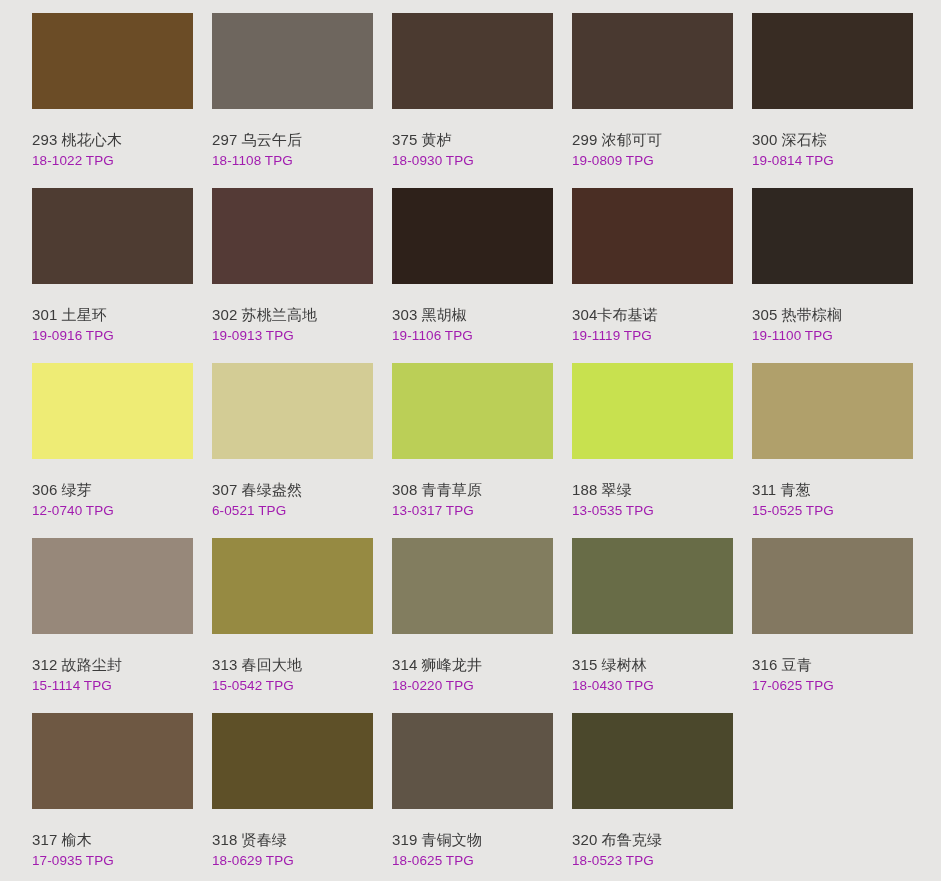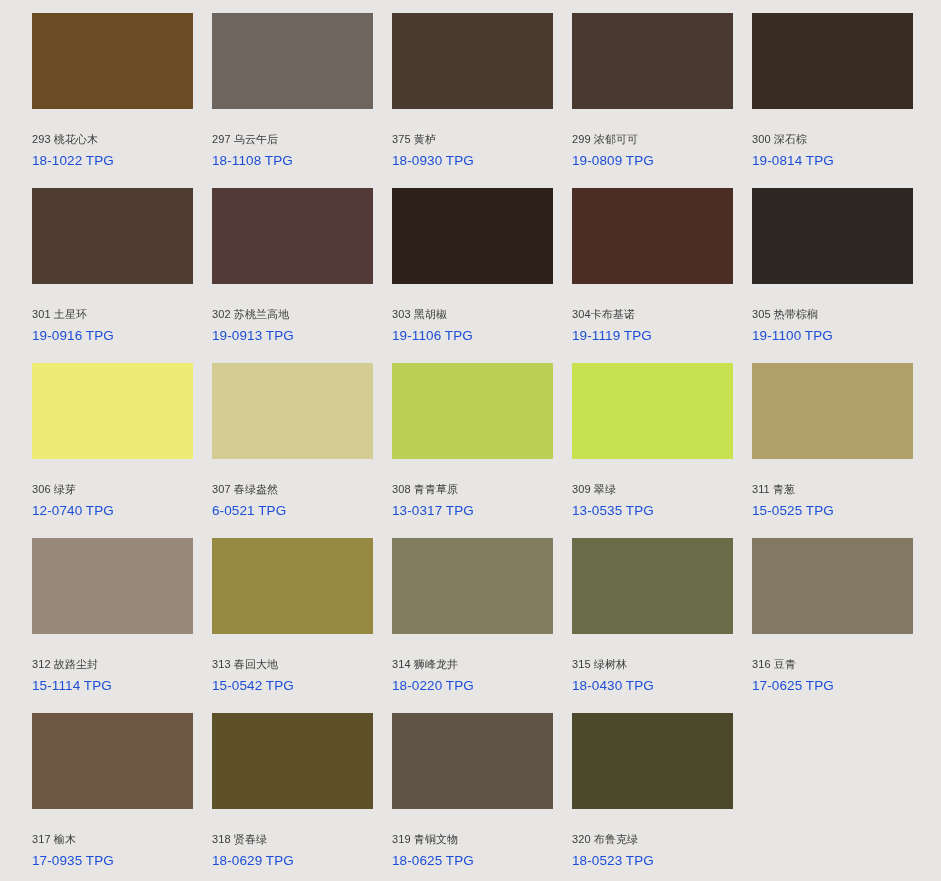--- a/index.html
+++ b/index.html
@@ -46,7 +46,7 @@
   }
 
   .swatch-title {
-    font-size: 11px;
+    font-size: 15px;
     line-height: 21px;
     color: #3b3b3b;
     white-space: nowrap;

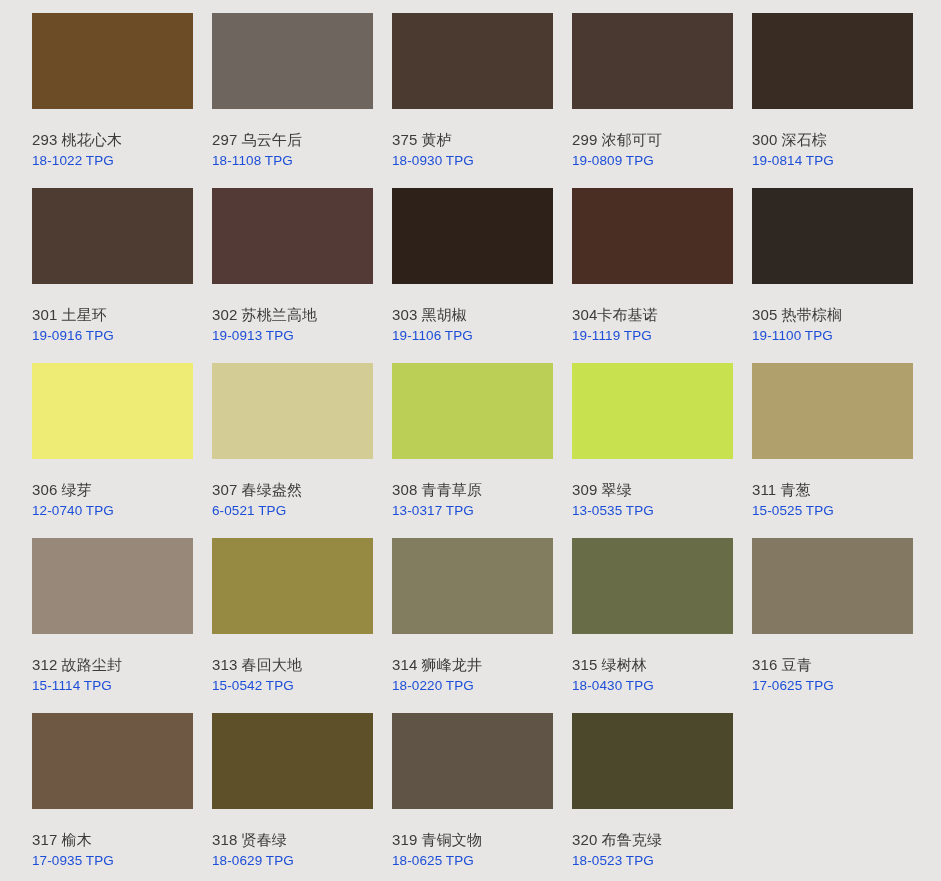--- a/index.html
+++ b/index.html
@@ -56,7 +56,7 @@
   .swatch-code {
     font-size: 13.5px;
     line-height: 21px;
-    color: #1d4ed8;
+    color: #a21caf;
     white-space: nowrap;
     letter-spacing: 0.1px;
   }

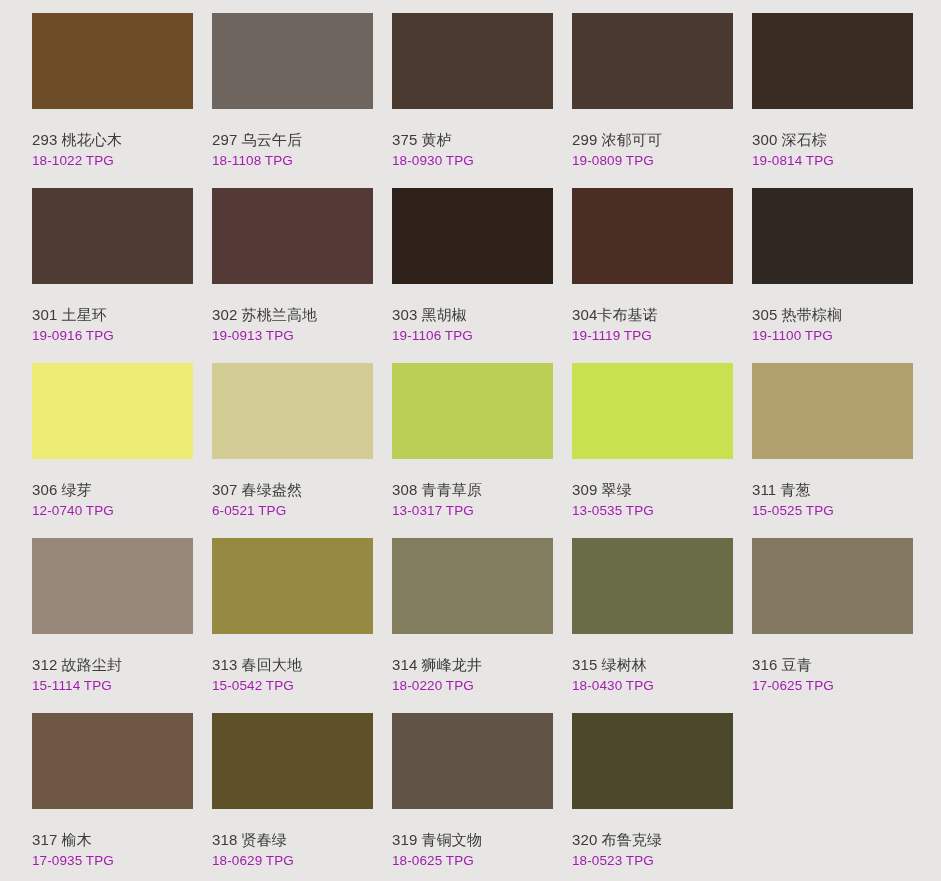--- a/index.html
+++ b/index.html
@@ -159,7 +159,7 @@
     <div class="swatch-card">
       <div class="swatch-chip" style="background-color: rgb(200, 225, 79);"></div>
       <div class="swatch-meta">
-        <div class="swatch-title">309 翠绿</div>
+        <div class="swatch-title">188 翠绿</div>
         <div class="swatch-code">13-0535 TPG</div>
       </div>
     </div>

